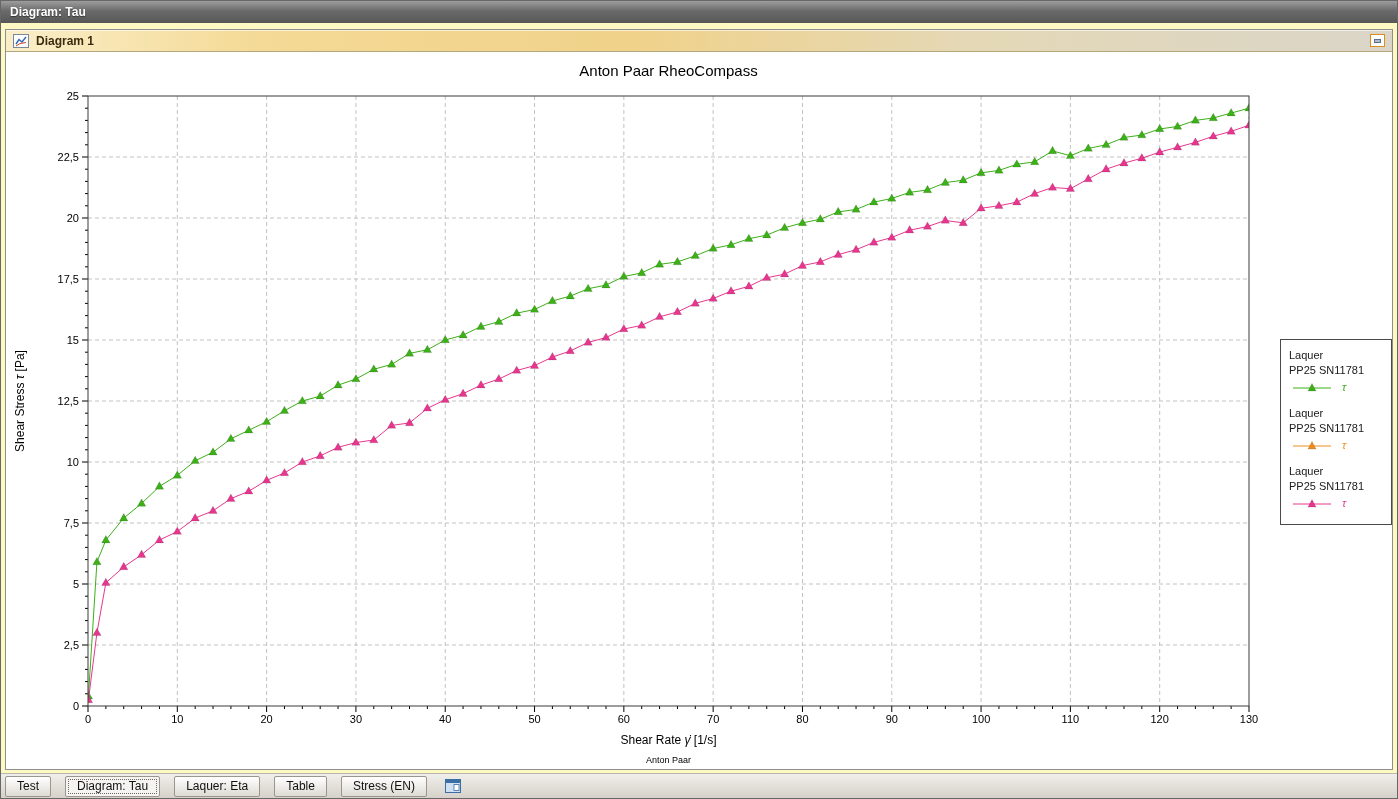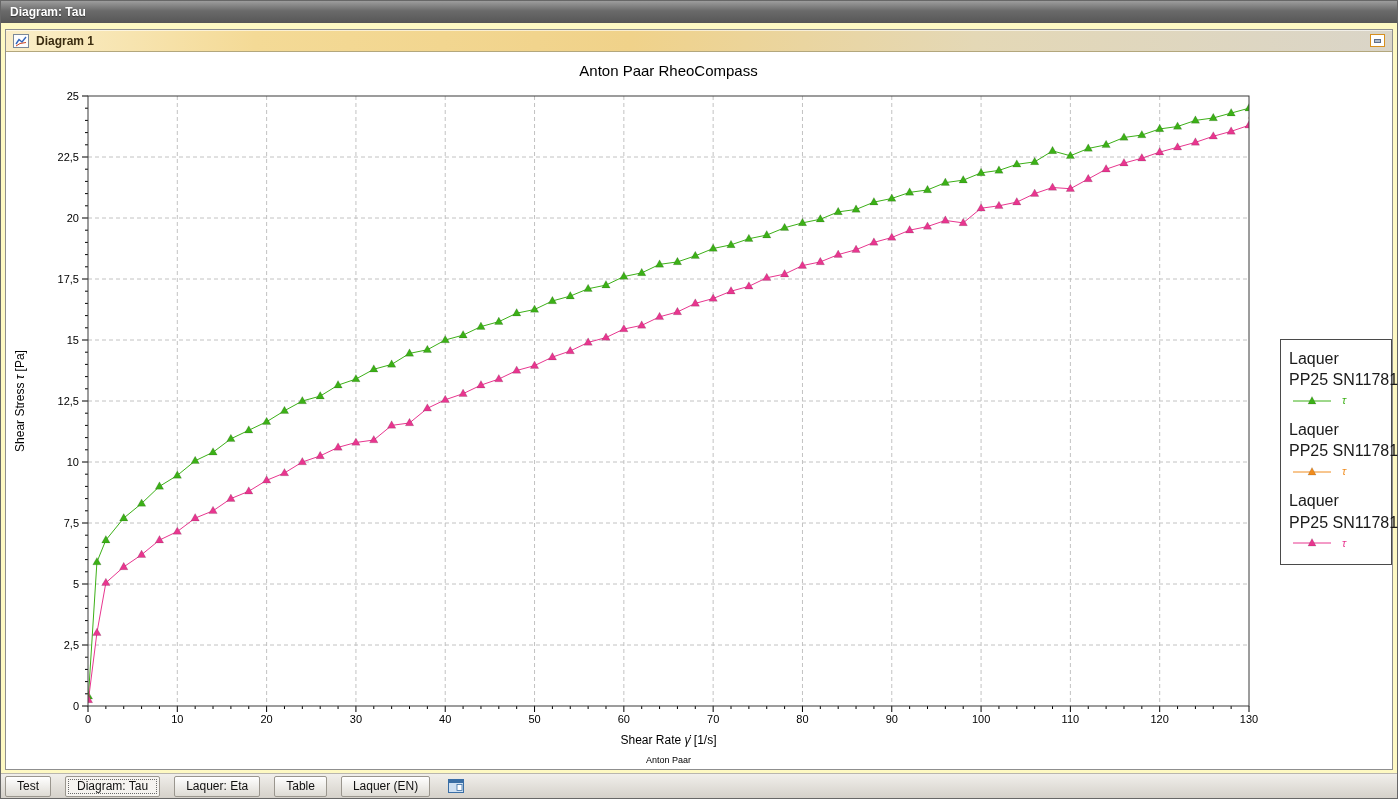--- a/index.html
+++ b/index.html
@@ -22,7 +22,7 @@
   .legend{position:absolute;left:1274px;top:287px;width:112px;box-sizing:border-box;border:1px solid #4a4a4a;
      background:#fff;padding:8px 8px 2px 8px}
   .legend-entry{margin-bottom:13px}
-  .legend-name{font-size:16px;color:#1a1a1a;line-height:1.32;white-space:nowrap}
+  .legend-name{font-size:11px;color:#1a1a1a;line-height:1.32;white-space:nowrap}
   .legend-sym-row{display:flex;align-items:center;margin:4px 0 0 2px}
   .legend-tau{font-size:11px;font-style:italic;margin-left:9px}
   .tabbar{height:25px;margin-top:3px;display:flex;align-items:center;gap:14px;padding:0 0 0 4px;box-sizing:border-box;

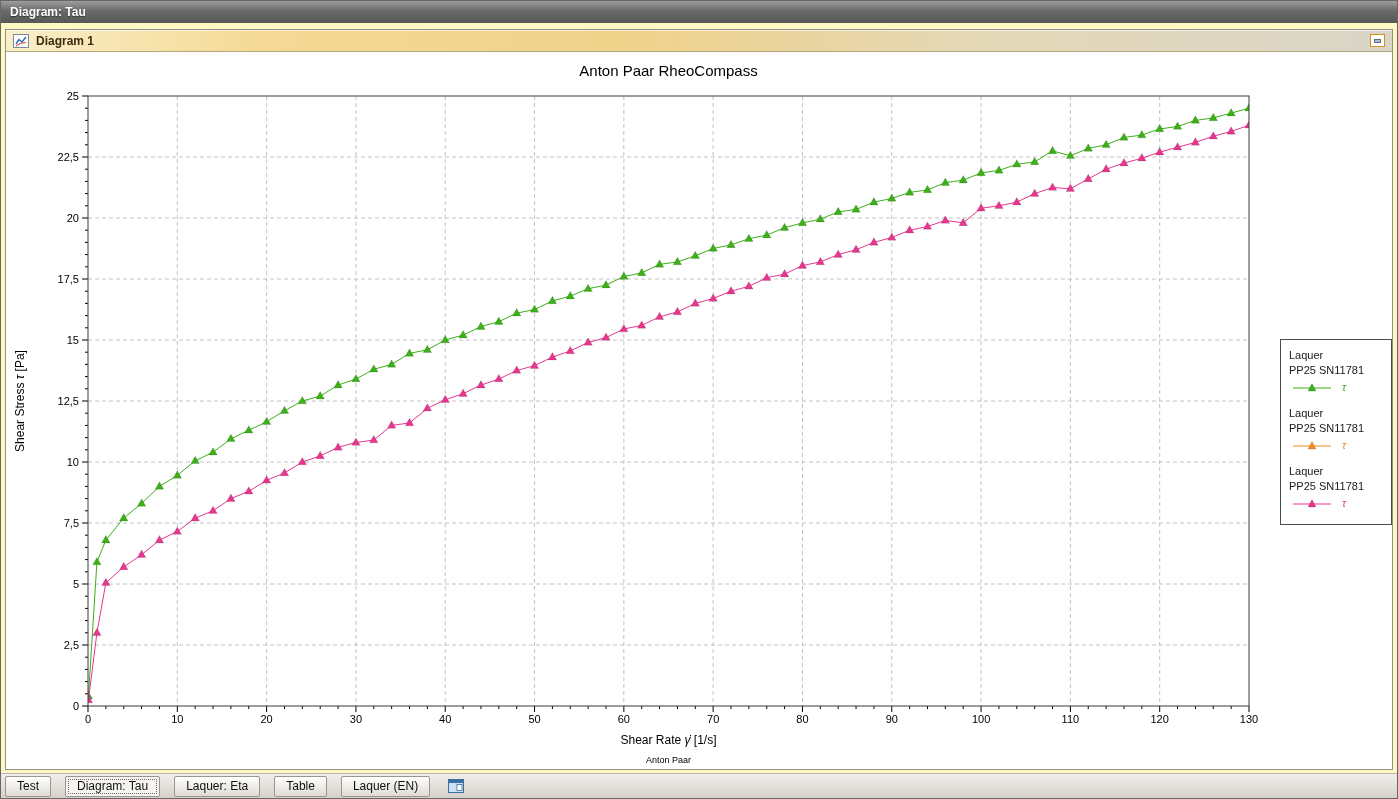--- a/index.html
+++ b/index.html
@@ -424,7 +424,7 @@
     <div class="tab active">Diagram: Tau</div>
     <div class="tab">Laquer: Eta</div>
     <div class="tab">Table</div>
-    <div class="tab">Laquer (EN)</div>
+    <div class="tab">Stress (EN)</div>
     <div class="tab-icon-btn">
       <svg width="16" height="14" viewBox="0 0 16 14">
         <rect x="0.5" y="0.5" width="15" height="13" fill="#cfe0f2" stroke="#3a6ea5"></rect>

